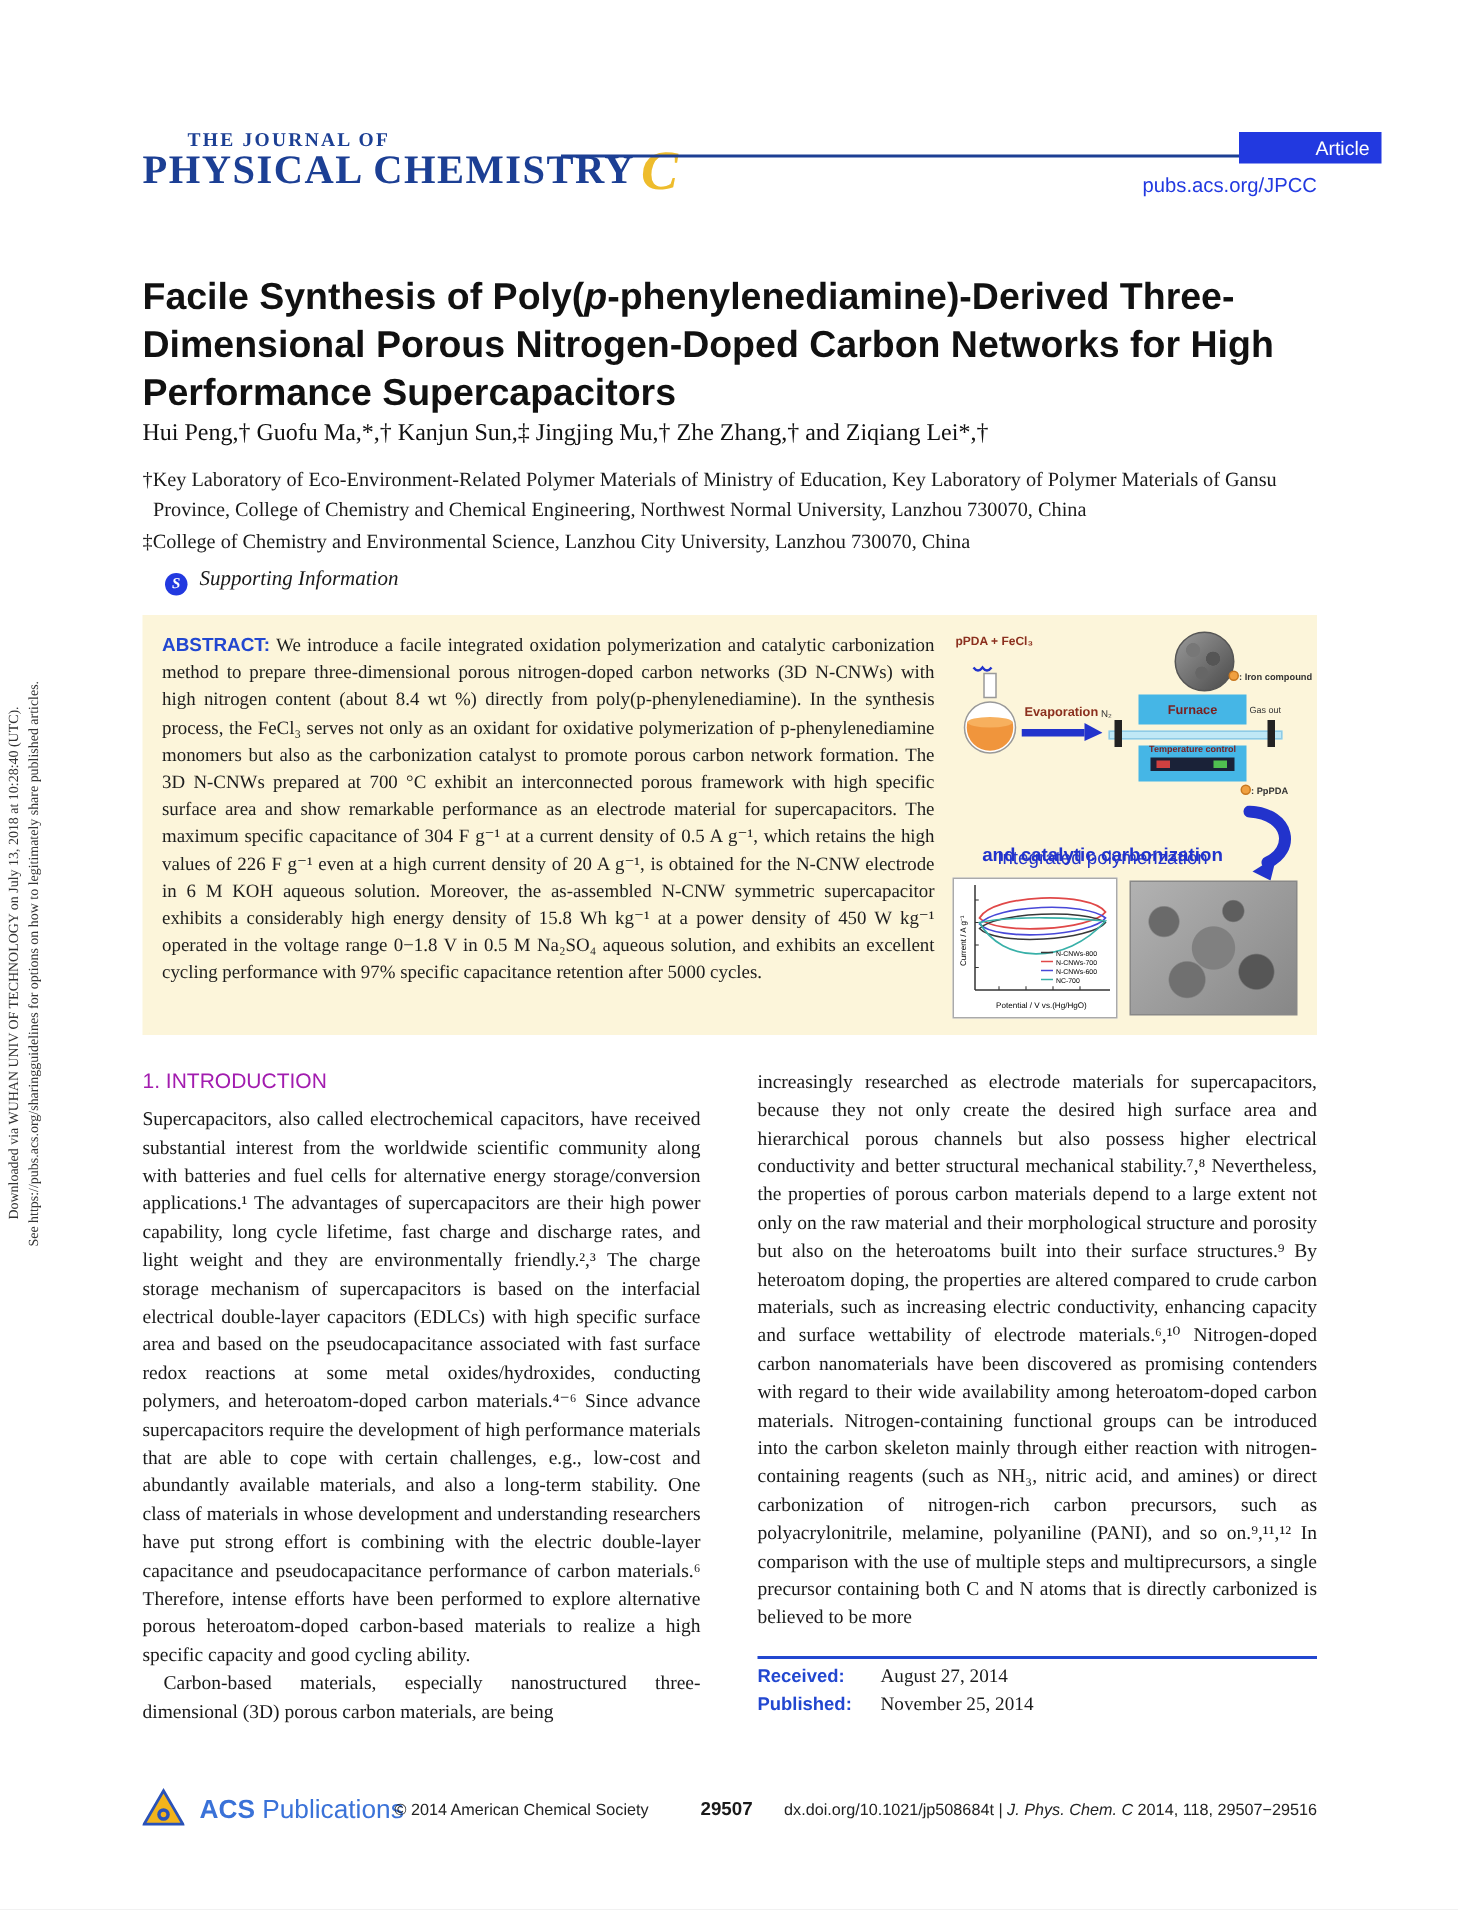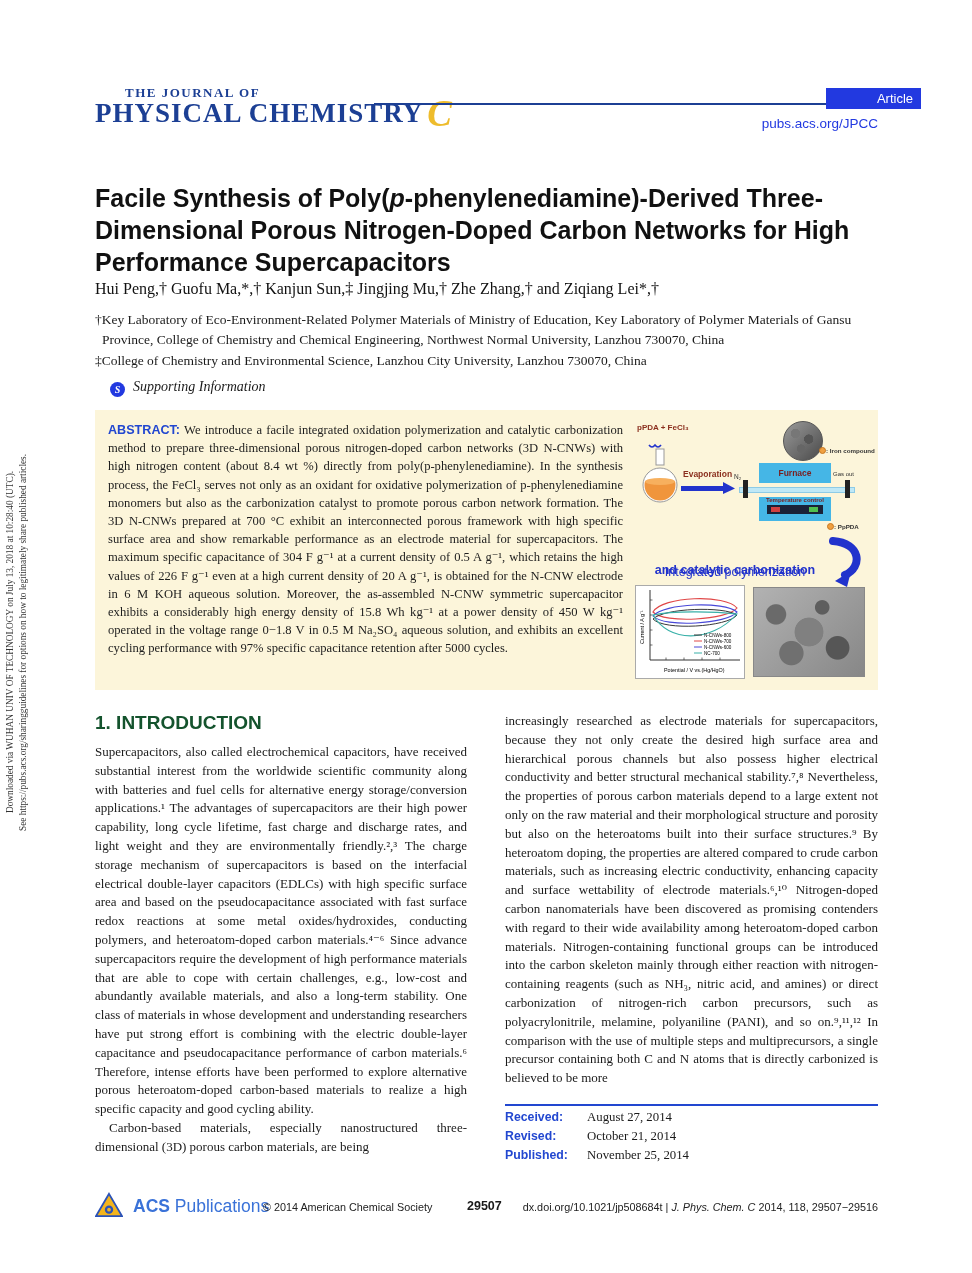--- a/index.html
+++ b/index.html
@@ -77,7 +77,7 @@
   
   .colL{position:absolute;left:95px;top:712px;width:372px;}
   .colR{position:absolute;left:505px;top:712px;width:373px;}
-  .sechead{font-family:"Liberation Sans",sans-serif;font-weight:bold;font-size:19px;color:#14532d;margin:0 0 9px 0;}
+  .sechead{font-family:"Liberation Sans",sans-serif;font-weight:normal;font-size:14px;color:#a21caf;margin:0 0 9px 0;}
   .para{font-size:13px;line-height:18.8px;text-align:justify;margin:0;}
   .para.indent{text-indent:14px;}
   .dates{margin-top:16px;border-top:2.5px solid #2247d0;padding-top:2px;font-size:12.8px;line-height:19px;}

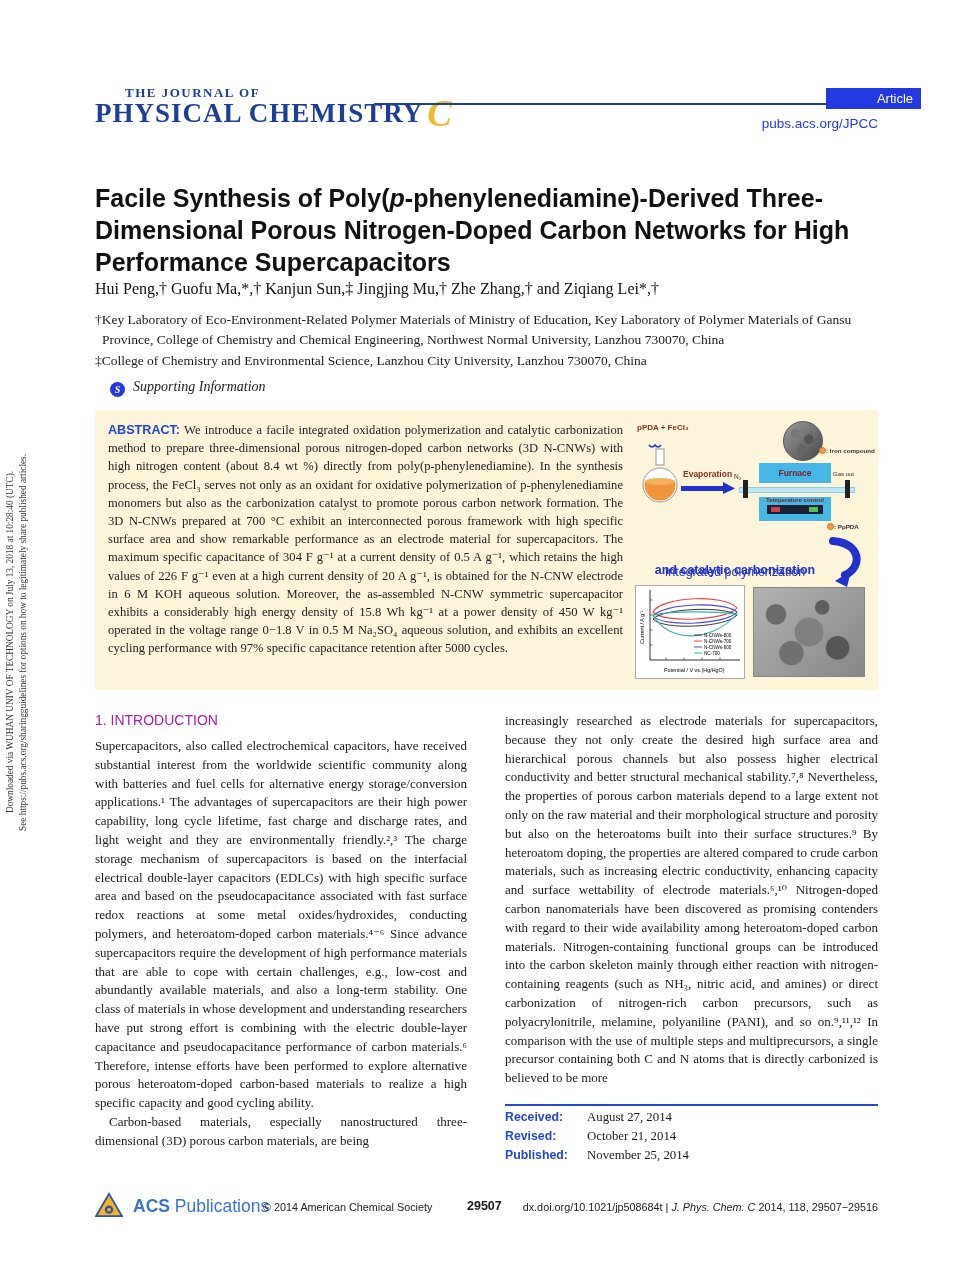--- a/index.html
+++ b/index.html
@@ -207,7 +207,6 @@
     <p class="para">increasingly researched as electrode materials for supercapacitors, because they not only create the desired high surface area and hierarchical porous channels but also possess higher electrical conductivity and better structural mechanical stability.⁷,⁸ Nevertheless, the properties of porous carbon materials depend to a large extent not only on the raw material and their morphological structure and porosity but also on the heteroatoms built into their surface structures.⁹ By heteroatom doping, the properties are altered compared to crude carbon materials, such as increasing electric conductivity, enhancing capacity and surface wettability of electrode materials.⁶,¹⁰ Nitrogen-doped carbon nanomaterials have been discovered as promising contenders with regard to their wide availability among heteroatom-doped carbon materials. Nitrogen-containing functional groups can be introduced into the carbon skeleton mainly through either reaction with nitrogen-containing reagents (such as NH₃, nitric acid, and amines) or direct carbonization of nitrogen-rich carbon precursors, such as polyacrylonitrile, melamine, polyaniline (PANI), and so on.⁹,¹¹,¹² In comparison with the use of multiple steps and multiprecursors, a single precursor containing both C and N atoms that is directly carbonized is believed to be more</p>
     <div class="dates">
       <div><span class="dl">Received:</span><span>August 27, 2014</span></div>
-      <div><span class="dl">Revised:</span><span>October 21, 2014</span></div>
       <div><span class="dl">Published:</span><span>November 25, 2014</span></div>
     </div>
   </div>

